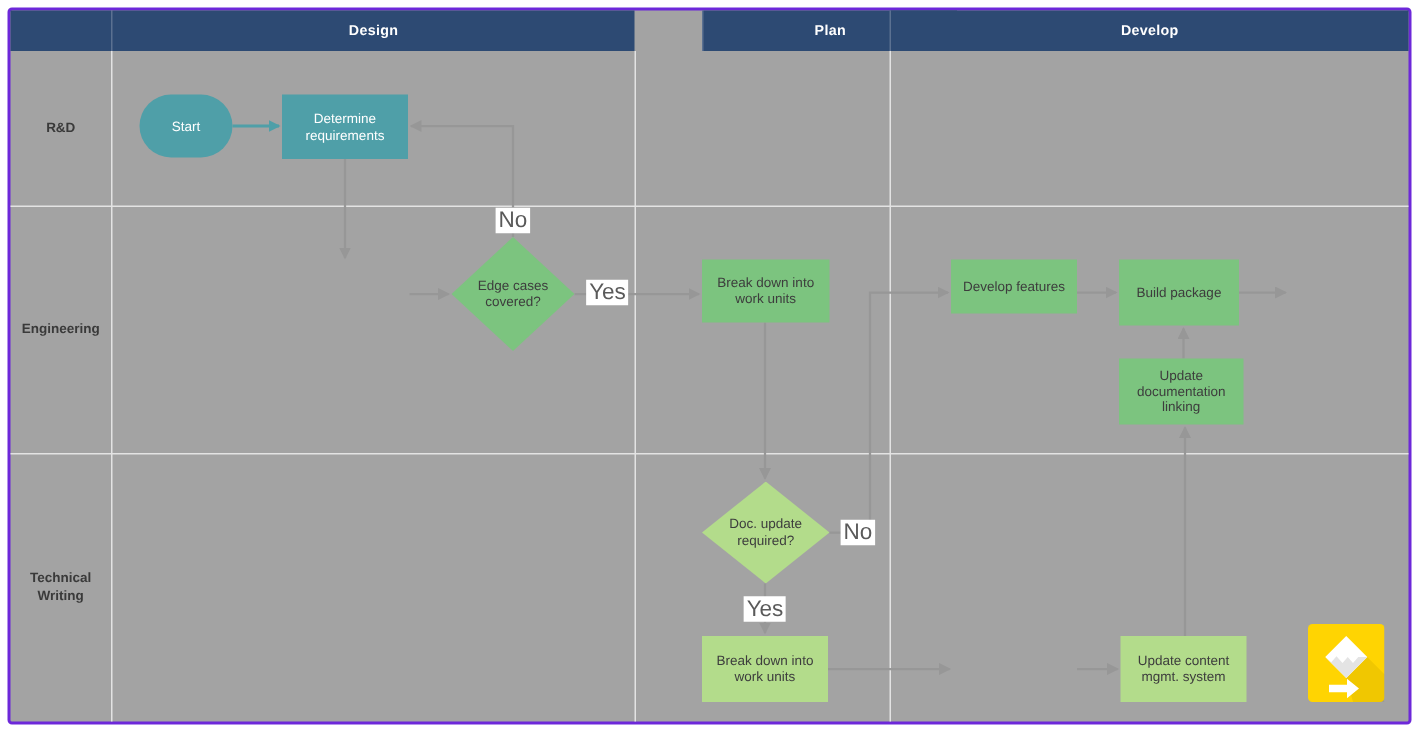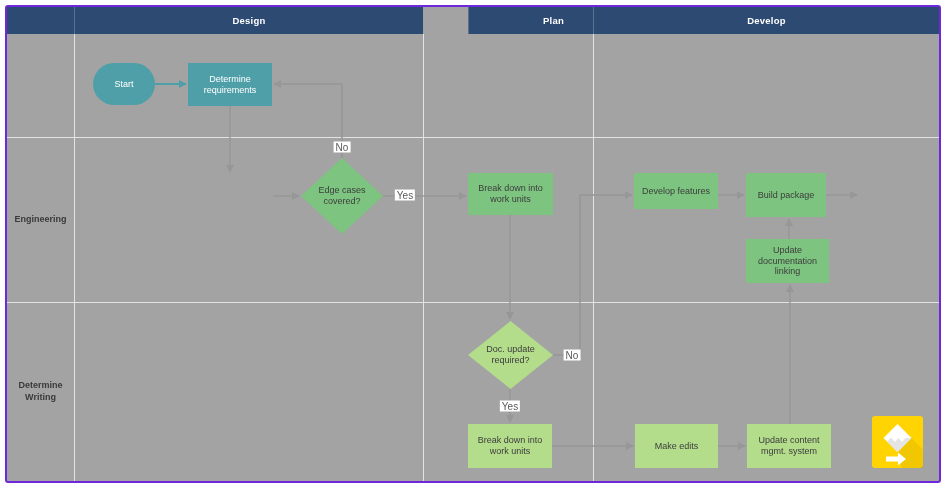--- a/index.html
+++ b/index.html
@@ -80,6 +80,9 @@
     <div class="hline" style="top:130px;"></div>
     <div class="hline" style="top:295px;"></div>
 
+    <div class="lane-label" style="top:27px;height:103px;">
+      <span>R&amp;D</span>
+    </div>
     <div class="lane-label" style="top:130px;height:165px;">
       <span>Engineering</span>
     </div>

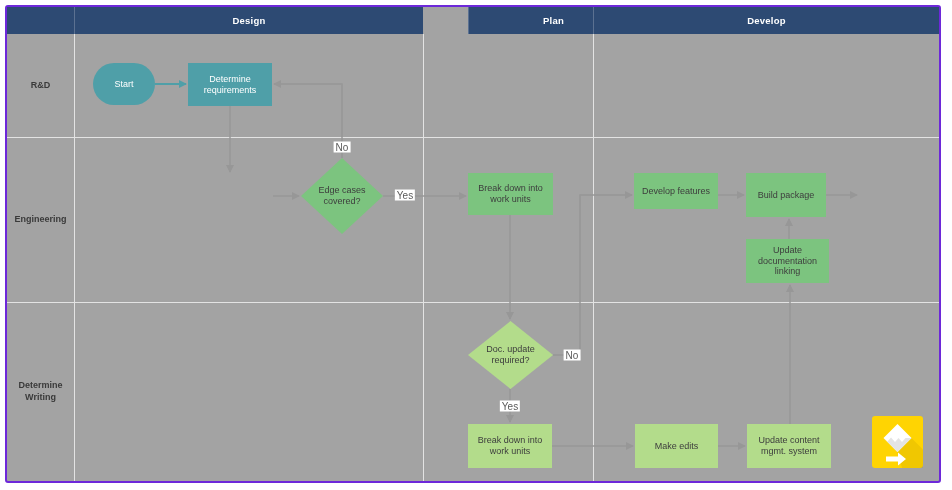--- a/index.html
+++ b/index.html
@@ -52,7 +52,7 @@
 
   .edge-label {
     position:absolute; transform:translate(-50%,-50%);
-    background:#ffffff; color:#5a5a5a; font-size:10px; padding:0 2px; z-index:4;
+    background:#ffffff; color:#5a5a5a; font-size:15px; padding:0 2px; z-index:4;
   }
 
   .logo { position:absolute; z-index:5; }

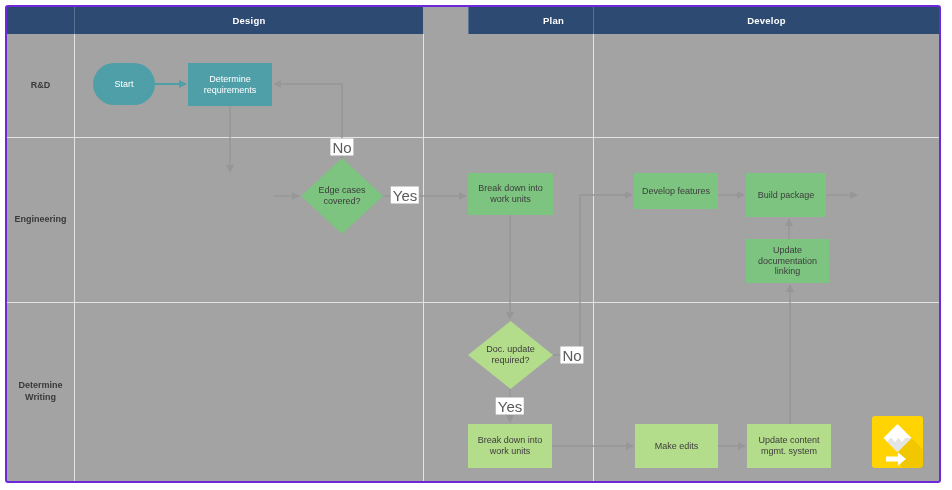--- a/index.html
+++ b/index.html
@@ -87,7 +87,7 @@
       <span>Engineering</span>
     </div>
     <div class="lane-label" style="top:295px;height:179px;">
-      <span>Determine Writing</span>
+      <span>Technical Writing</span>
     </div>
 
     <svg class="edges" width="932" height="474" viewBox="0 0 932 474">

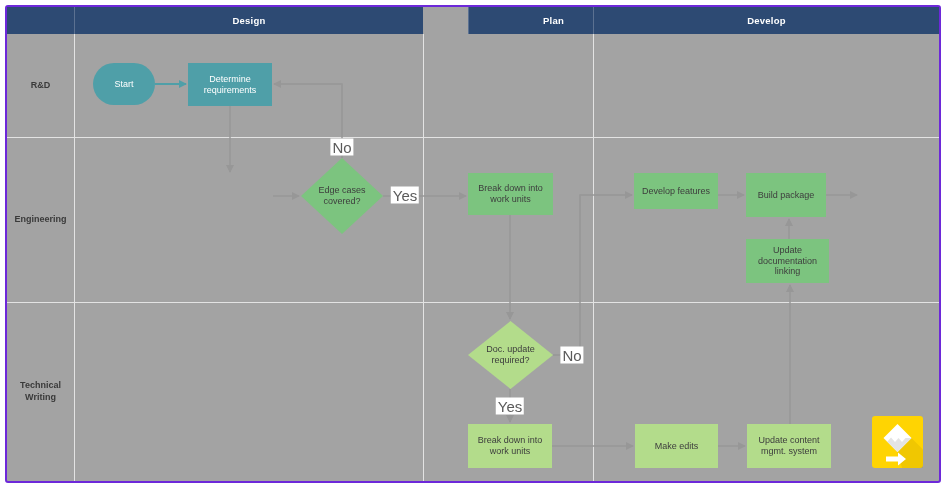--- a/index.html
+++ b/index.html
@@ -147,9 +147,6 @@
     <div class="node lgreen" style="left:461px;top:417px;width:84px;height:44px;">
       <span>Break down into work units</span>
     </div>
-    <div class="node lgreen" style="left:628px;top:417px;width:83px;height:44px;">
-      <span>Make edits</span>
-    </div>
     <div class="node lgreen" style="left:740px;top:417px;width:84px;height:44px;">
       <span>Update content mgmt. system</span>
     </div>

